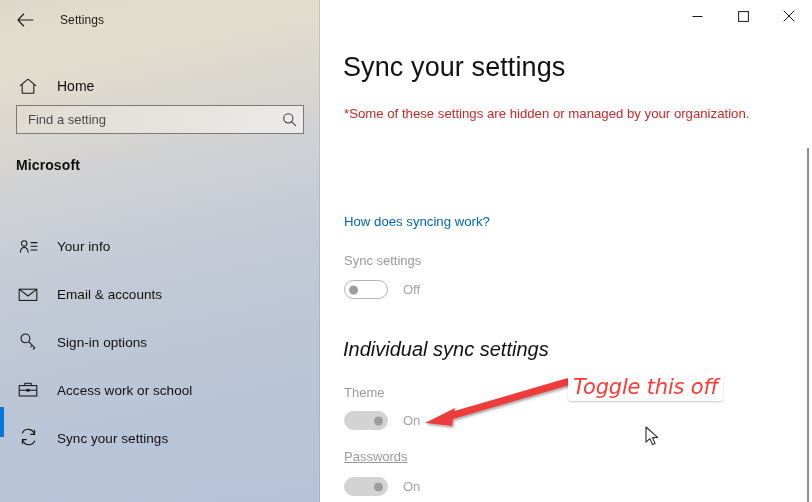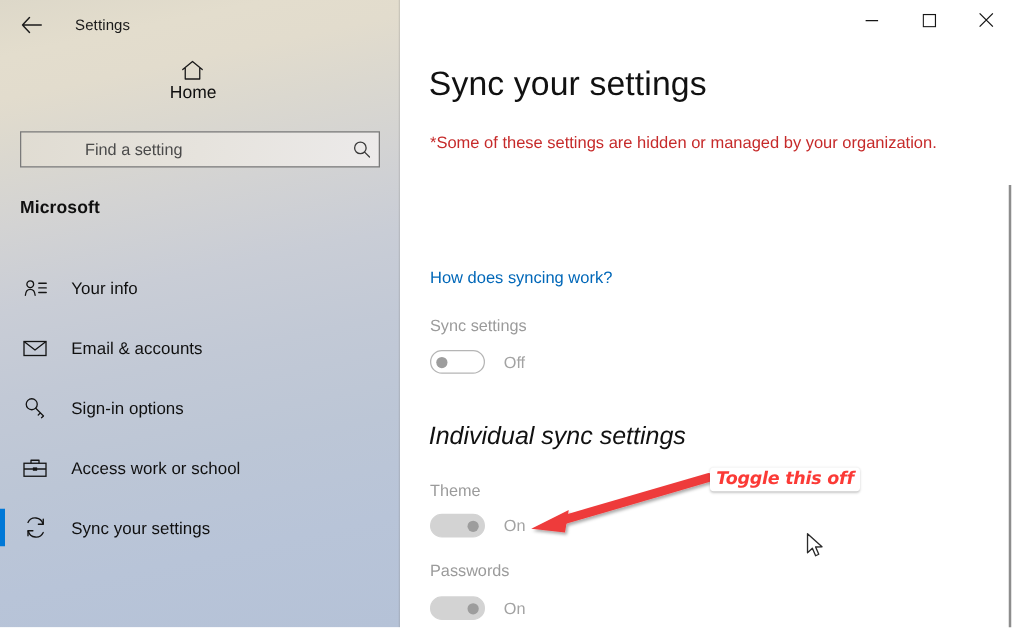--- a/index.html
+++ b/index.html
@@ -60,11 +60,10 @@
   }
 
   .home-row {
-    position: absolute; left: 0; top: 48px;
+    position: absolute; left: 0; top: 70px;
     width: 300px; height: 32px;
     display: flex; align-items: center;
     cursor: pointer;
-    flex-direction: column;
   }
   .home-icon {
     width: 40px; display: flex; justify-content: center; align-items: center;

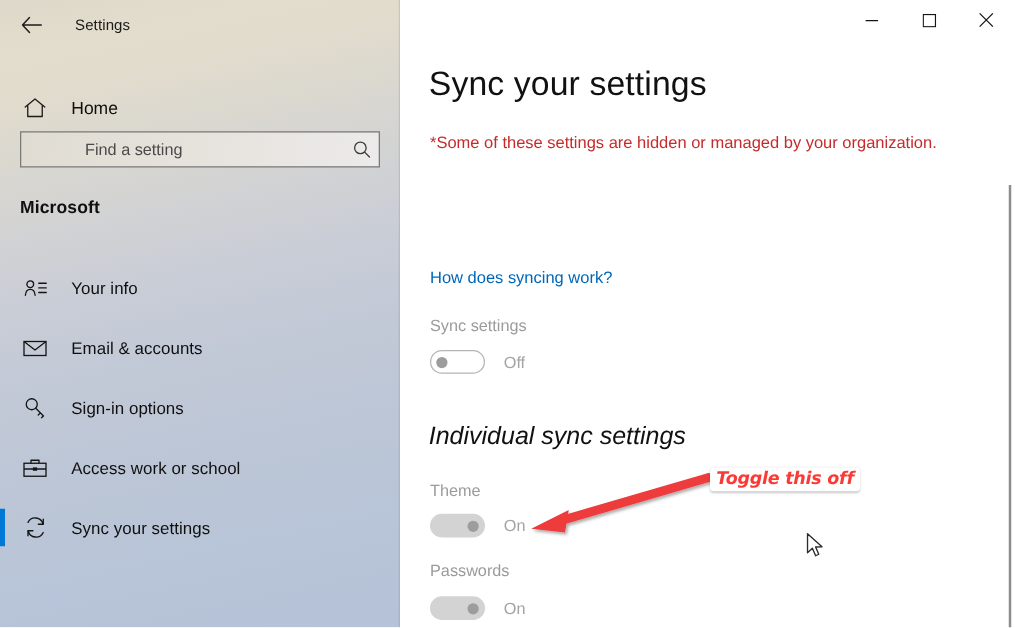--- a/index.html
+++ b/index.html
@@ -79,7 +79,7 @@
     width: 288px; height: 29px;
     background: linear-gradient(100deg, #e0dcd2 0%, #e6e3dd 50%, #eceaea 100%);
     border: 1px solid #7a7a7a;
-    display: flex; align-items: center; padding-left: 40px;
+    display: flex; align-items: center;
   }
   .search-input {
     flex: 1;

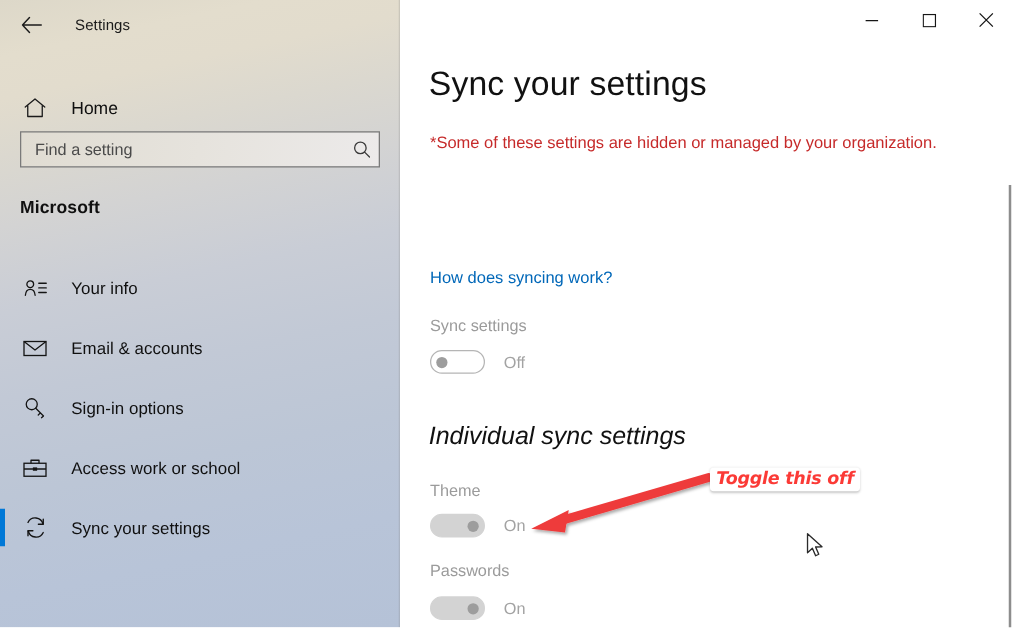--- a/index.html
+++ b/index.html
@@ -105,7 +105,7 @@
   .nav-item {
     position: relative;
     height: 48px;
-    display: flex; align-items: center;
+    display: flex; align-items: flex-end;
     cursor: pointer;
   }
   .nav-item .ico {

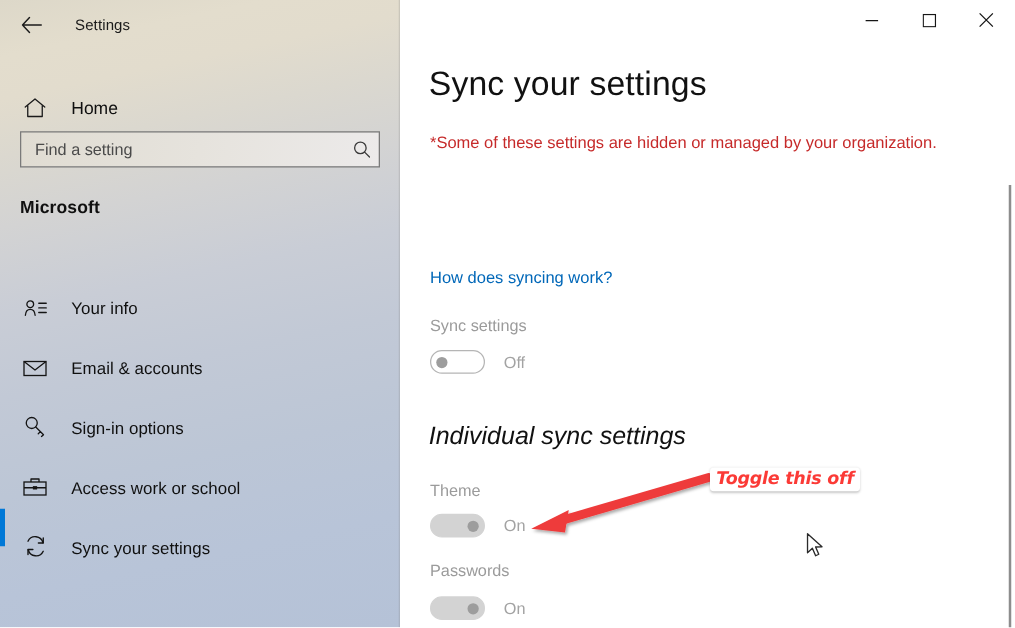--- a/index.html
+++ b/index.html
@@ -239,8 +239,8 @@
     left: 568px; top: 374px;
     background: #ffffff;
     color: #fb3a36;
-    font-size: 14px;
-    font-weight: bold;
+    font-size: 21px;
+    font-weight: normal;
     font-style: italic;
     font-family: "DejaVu Sans", sans-serif;
     padding: 1px 5px 2px 5px;

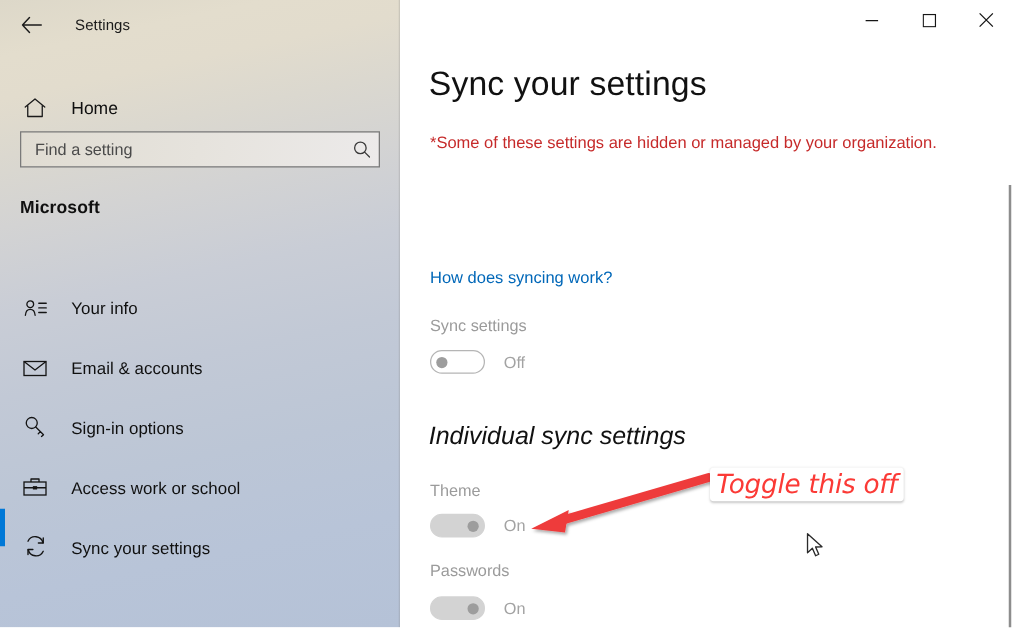--- a/index.html
+++ b/index.html
@@ -214,7 +214,7 @@
     font-size: 20px; color: #111111; font-weight: normal; font-style: italic;
   }
   .row-theme-label { position: absolute; left: 23px; top: 385px; }
-  .row-pass-label  { position: absolute; left: 23px; top: 449px; }
+  .row-pass-label  { position: absolute; left: 23px; top: 449px; text-decoration: underline; }
 
   
   #scrollbar-track {

